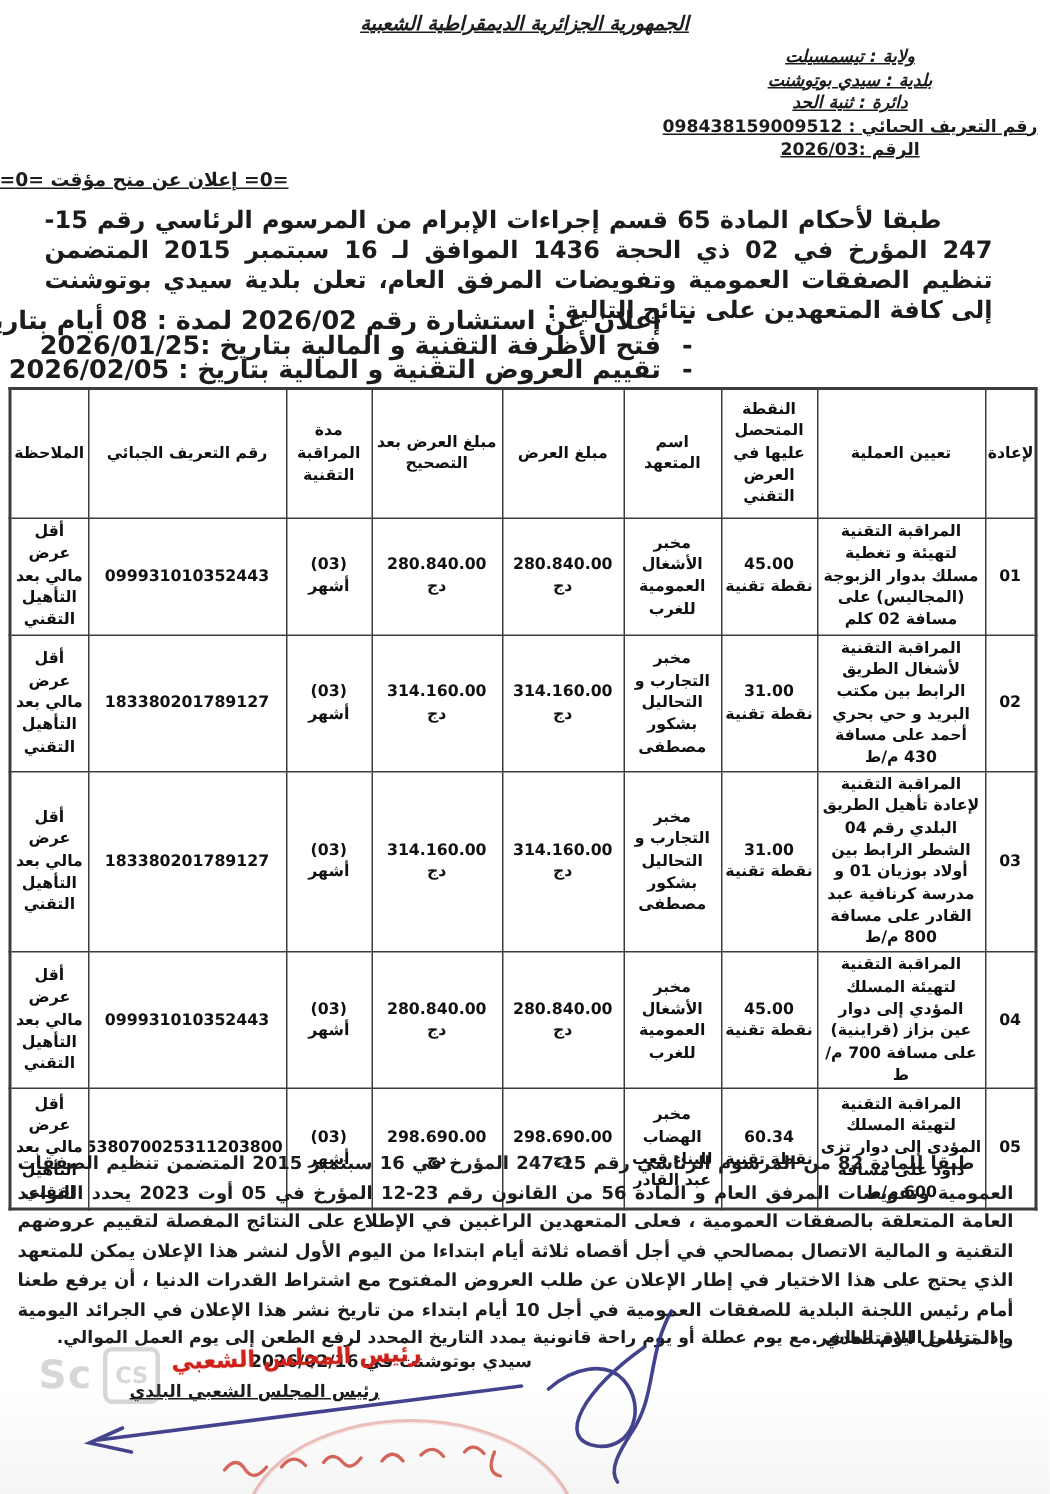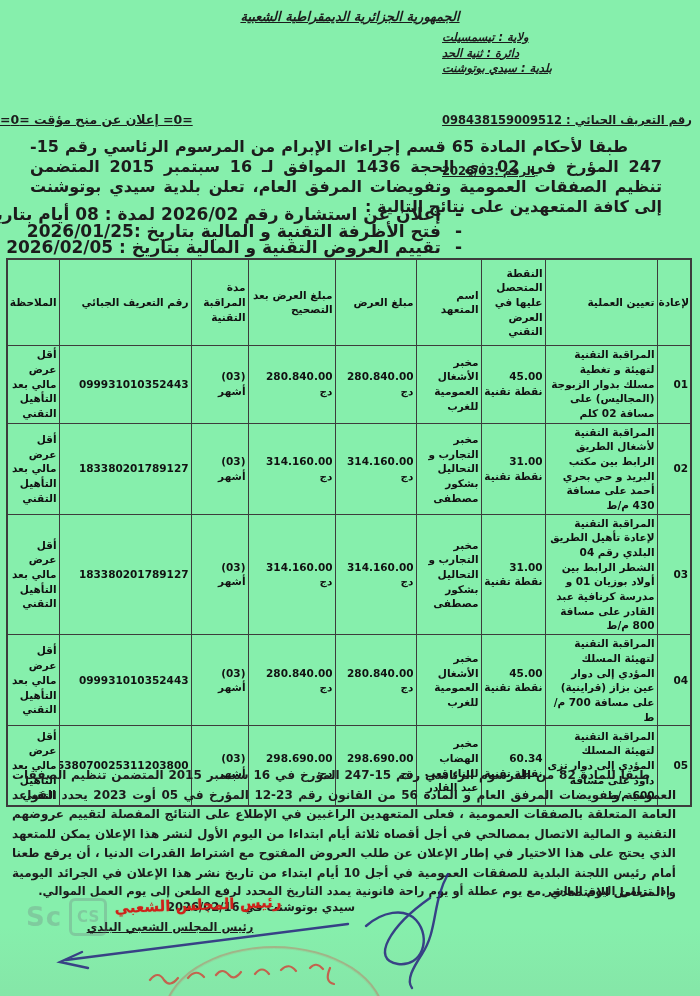--- a/index.html
+++ b/index.html
@@ -6,7 +6,7 @@
   body{background:#e8e8e8;font-family:"DejaVu Sans",sans-serif;}
   .page{
     position:relative;width:700px;height:996px;margin:0 auto;
-    background:#86efac;overflow:hidden;color:#1c1c1c;direction:rtl;
+    background:#ffffff;overflow:hidden;color:#1c1c1c;direction:rtl;
   }
   .page::after{
     content:"";position:absolute;left:0;right:0;bottom:0;height:70px;

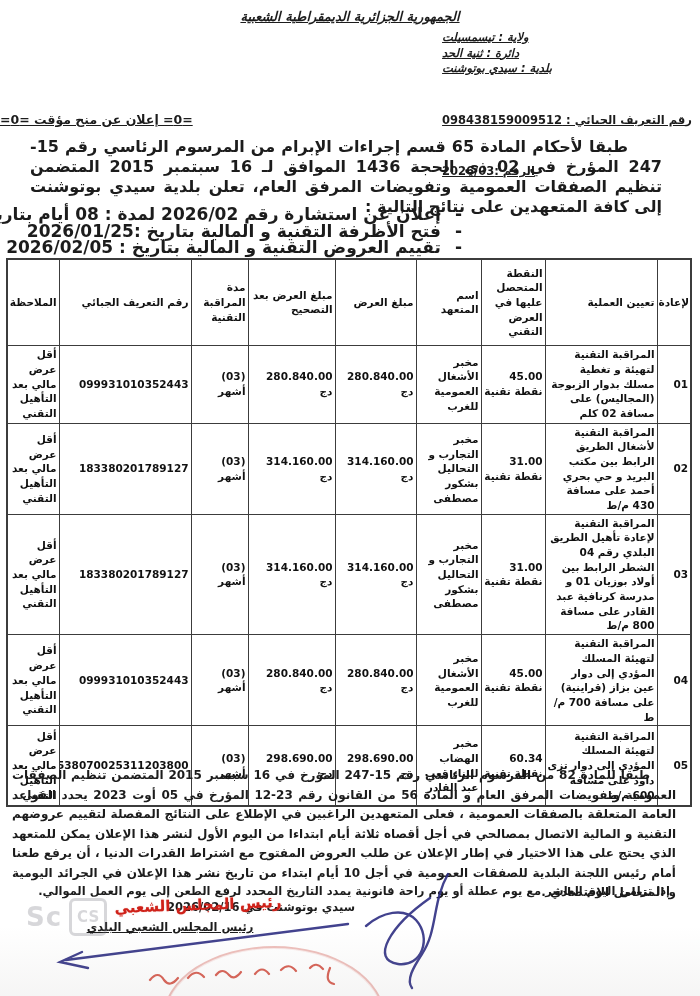--- a/index.html
+++ b/index.html
@@ -17,7 +17,7 @@
     text-align:center;font-size:13px;font-weight:bold;font-style:italic;
     text-decoration:underline;padding-top:9px;
   }
-  .hdr-block{position:absolute;top:30px;right:8px;text-align:left;line-height:15.5px;}
+  .hdr-block{position:absolute;top:30px;right:8px;text-align:center;line-height:15.5px;}
   .hdr-line{font-size:11.5px;font-weight:bold;font-style:italic;text-decoration:underline;}
   .hdr-line.num{font-style:normal;margin-top:36px;}
   .ann-title{

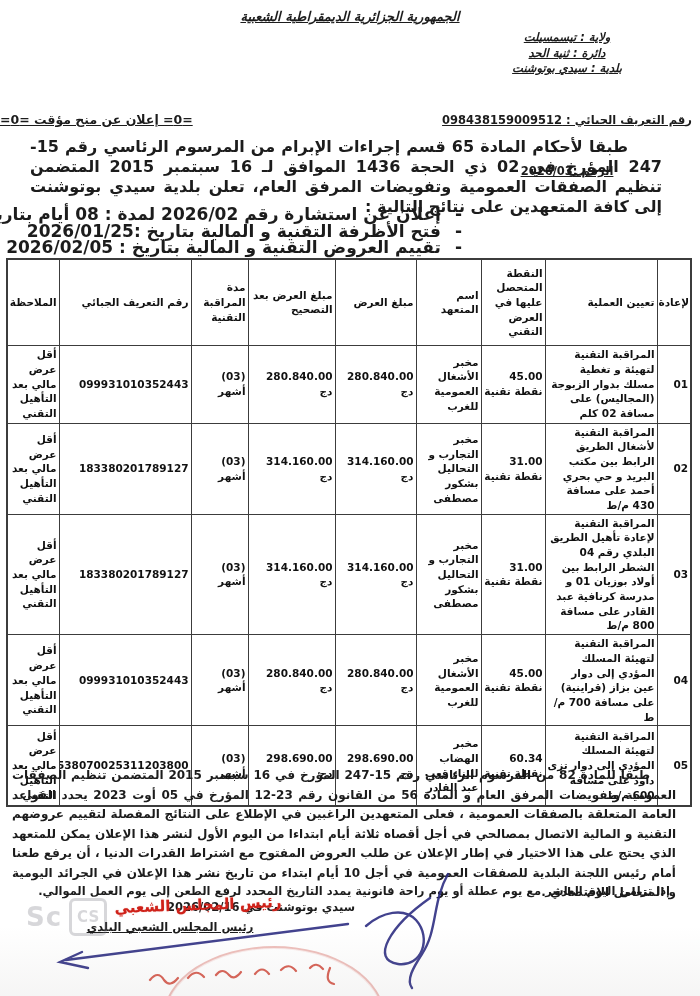--- a/index.html
+++ b/index.html
@@ -91,8 +91,8 @@
 
   <div class="hdr-block">
     <div class="hdr-line">ولاية : تيسمسيلت</div>
+    <div class="hdr-line">بلدية : سيدي بوتوشنت</div>
     <div class="hdr-line">دائرة : ثنية الحد</div>
-    <div class="hdr-line">بلدية : سيدي بوتوشنت</div>
     <div class="hdr-line num">رقم التعريف الجبائي : 098438159009512</div>
     <div class="hdr-line num">الرقم :2026/03</div>
   </div>

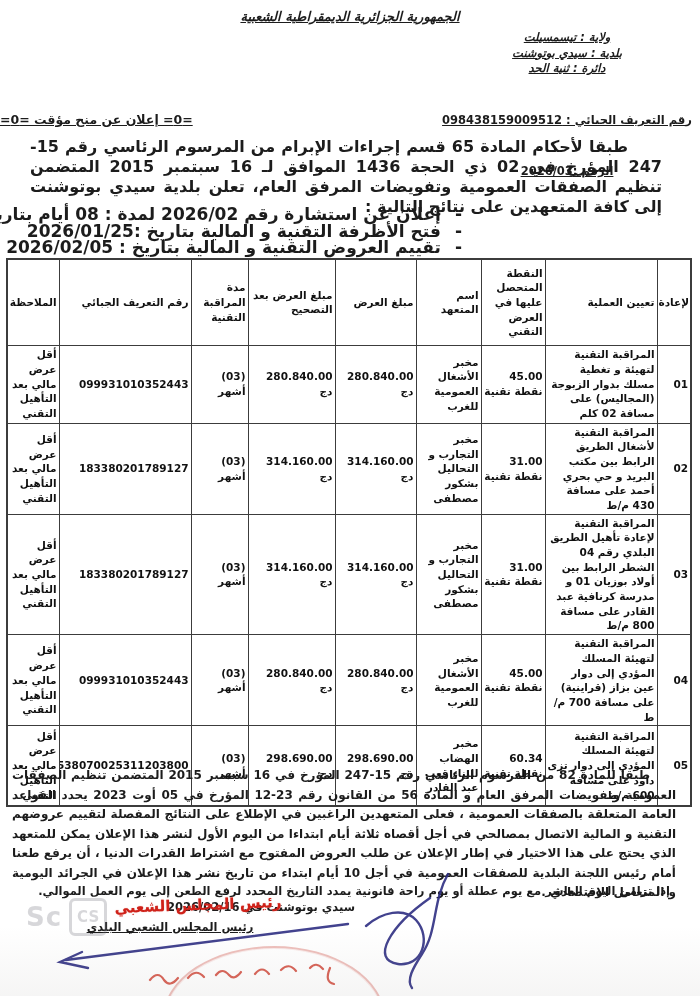--- a/index.html
+++ b/index.html
@@ -19,7 +19,7 @@
   }
   .hdr-block{position:absolute;top:30px;right:8px;text-align:center;line-height:15.5px;}
   .hdr-line{font-size:11.5px;font-weight:bold;font-style:italic;text-decoration:underline;}
-  .hdr-line.num{font-style:normal;margin-top:36px;}
+  .hdr-line.num{font-style:normal;}
   .ann-title{
     position:absolute;top:112px;left:0;width:100%;text-align:left;
     font-size:12.5px;font-weight:bold;text-decoration:underline;

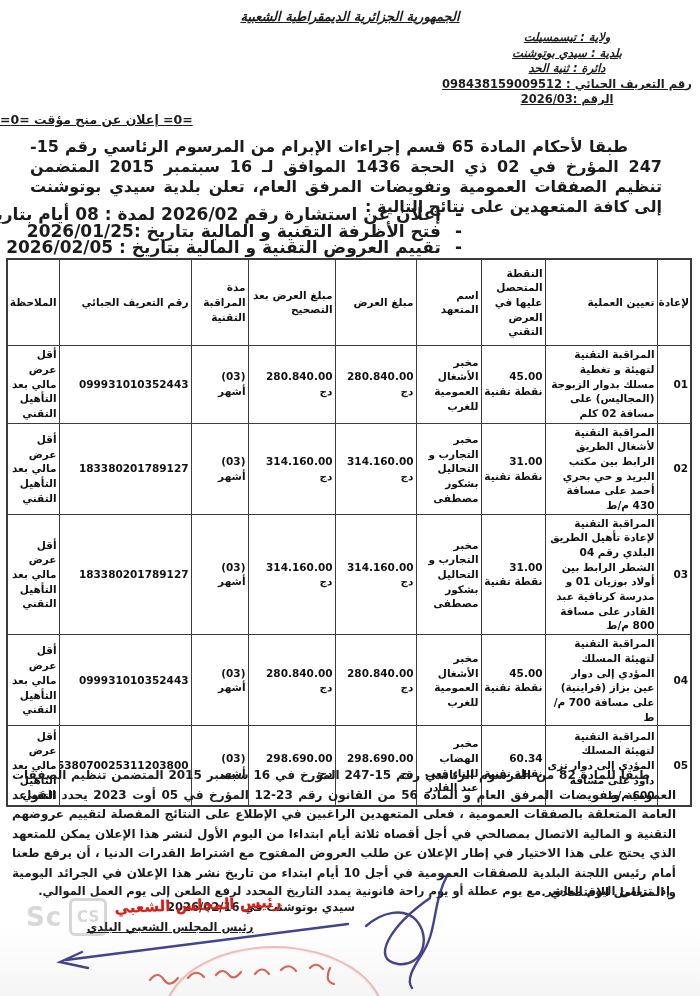--- a/index.html
+++ b/index.html
@@ -36,7 +36,7 @@
     width:684px;table-layout:fixed;font-size:10.5px;font-weight:bold;color:#111;
   }
   table.results td,table.results th{
-    border:1px solid #3c3c3c;text-align:right;vertical-align:middle;
+    border:1px solid #3c3c3c;text-align:center;vertical-align:middle;
     padding:1px 2px;line-height:1.4;overflow:hidden;margin-top:17px;
   }
   table.results{border:2px solid #3c3c3c;}

